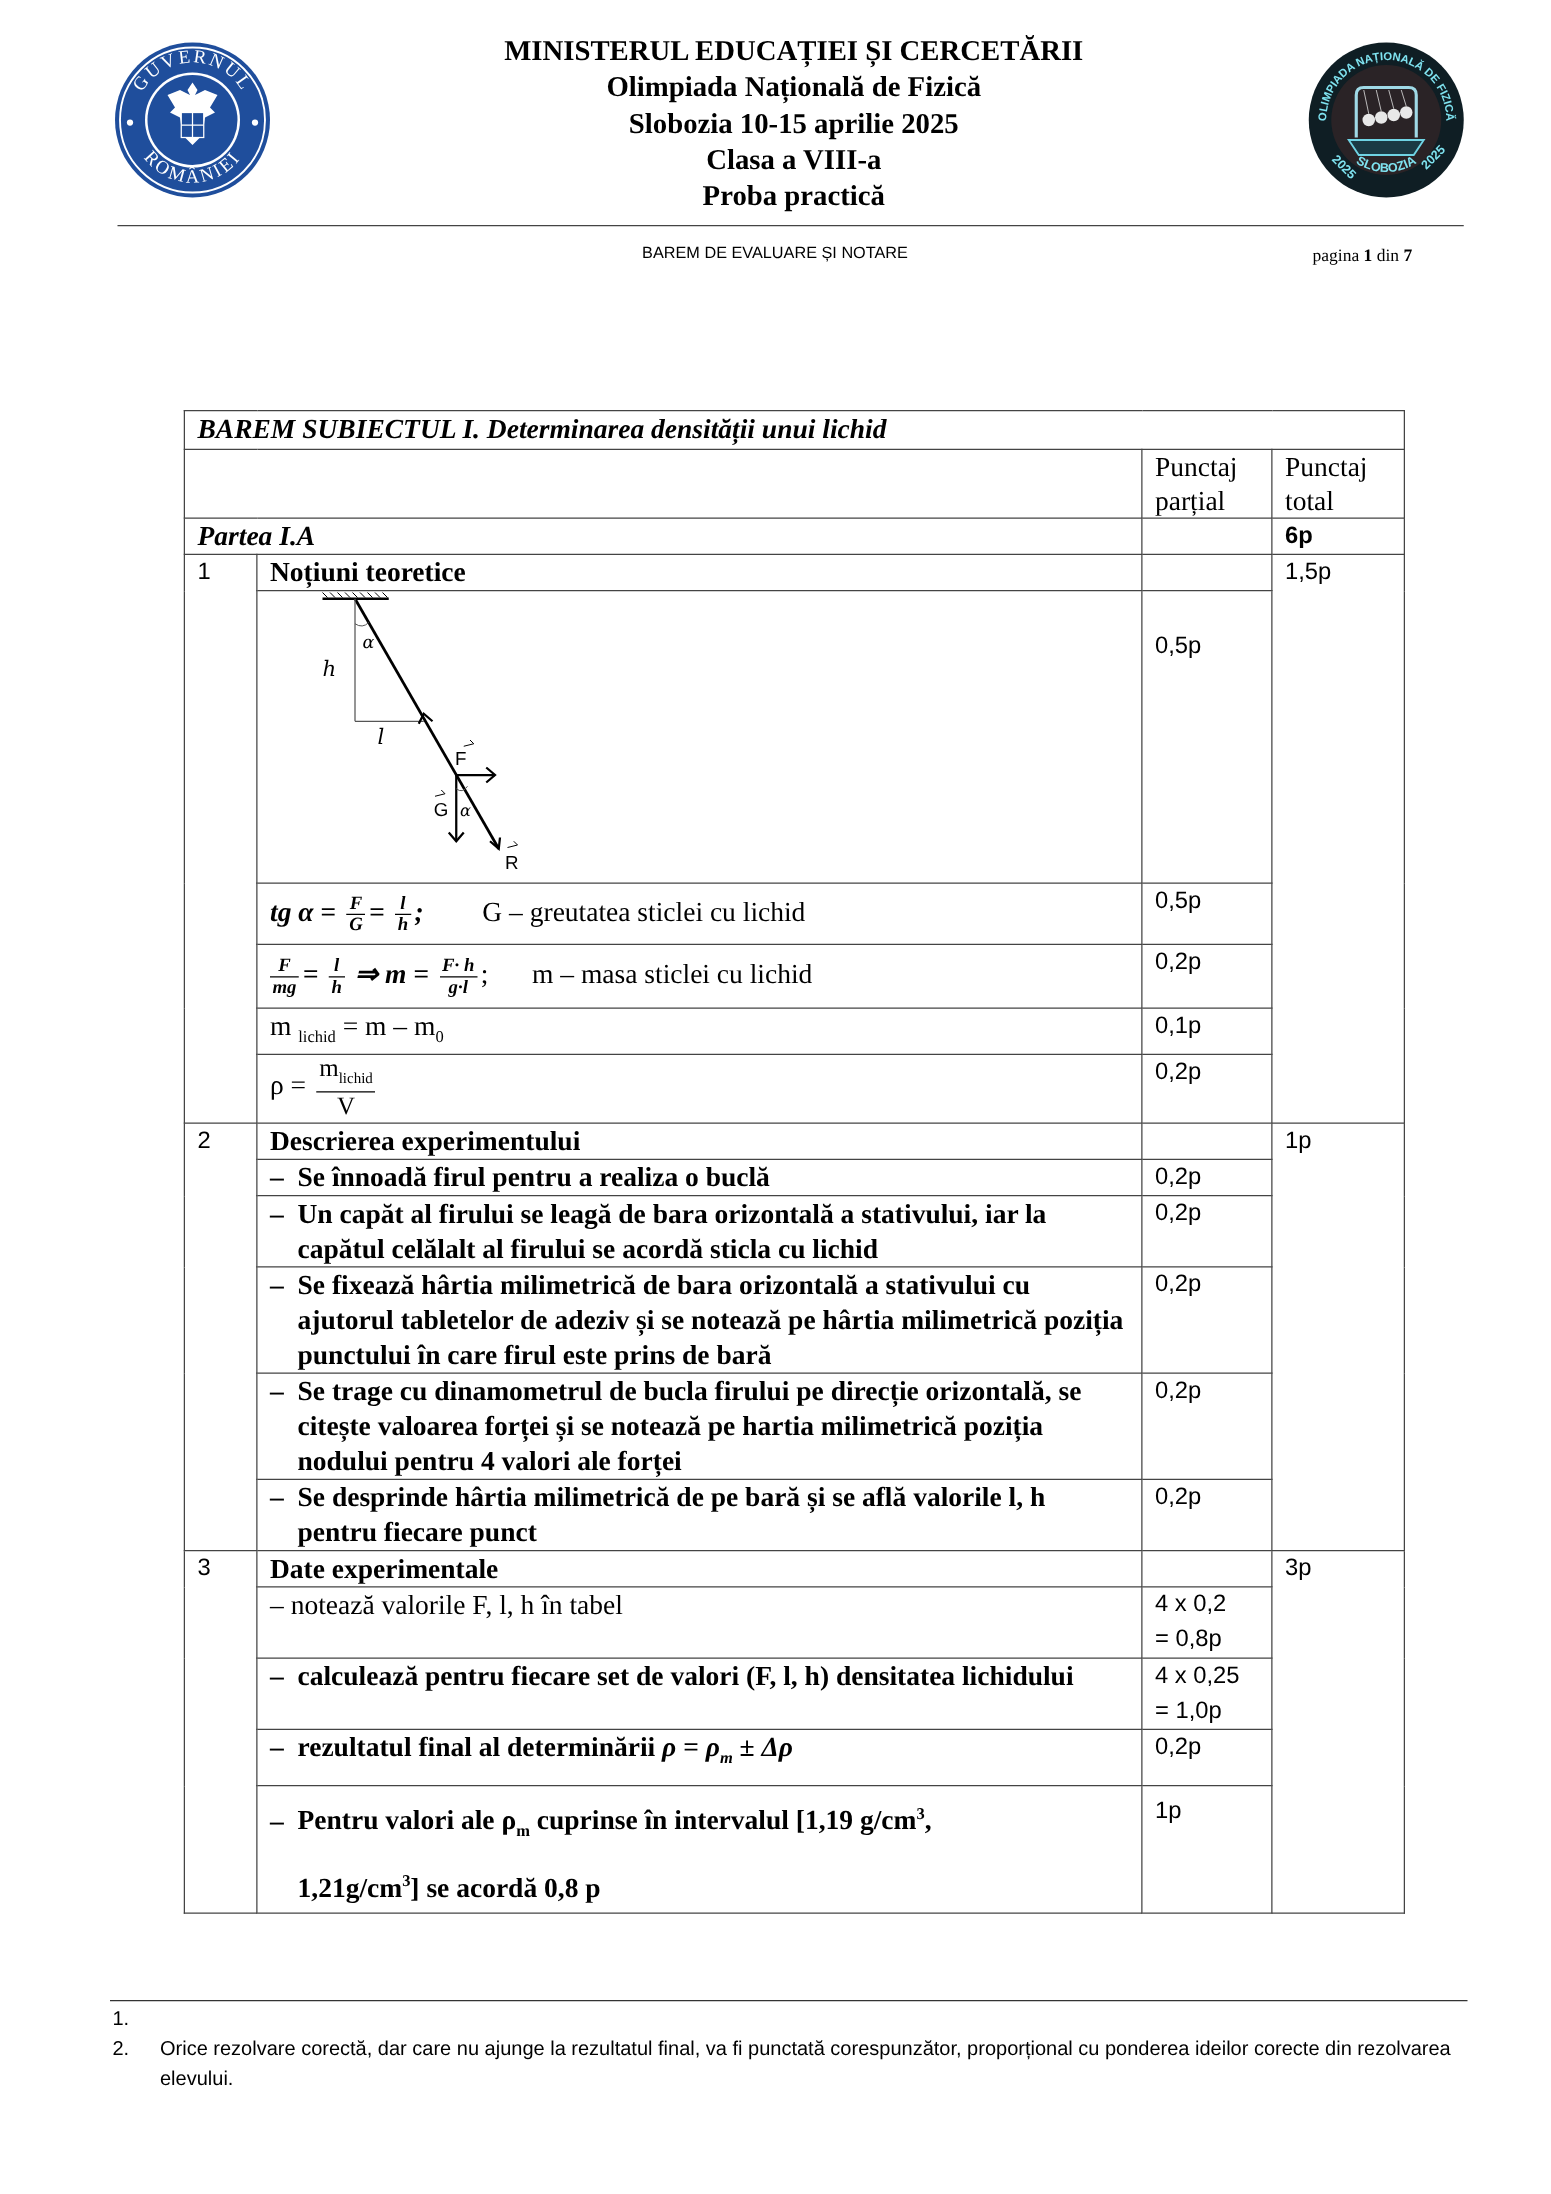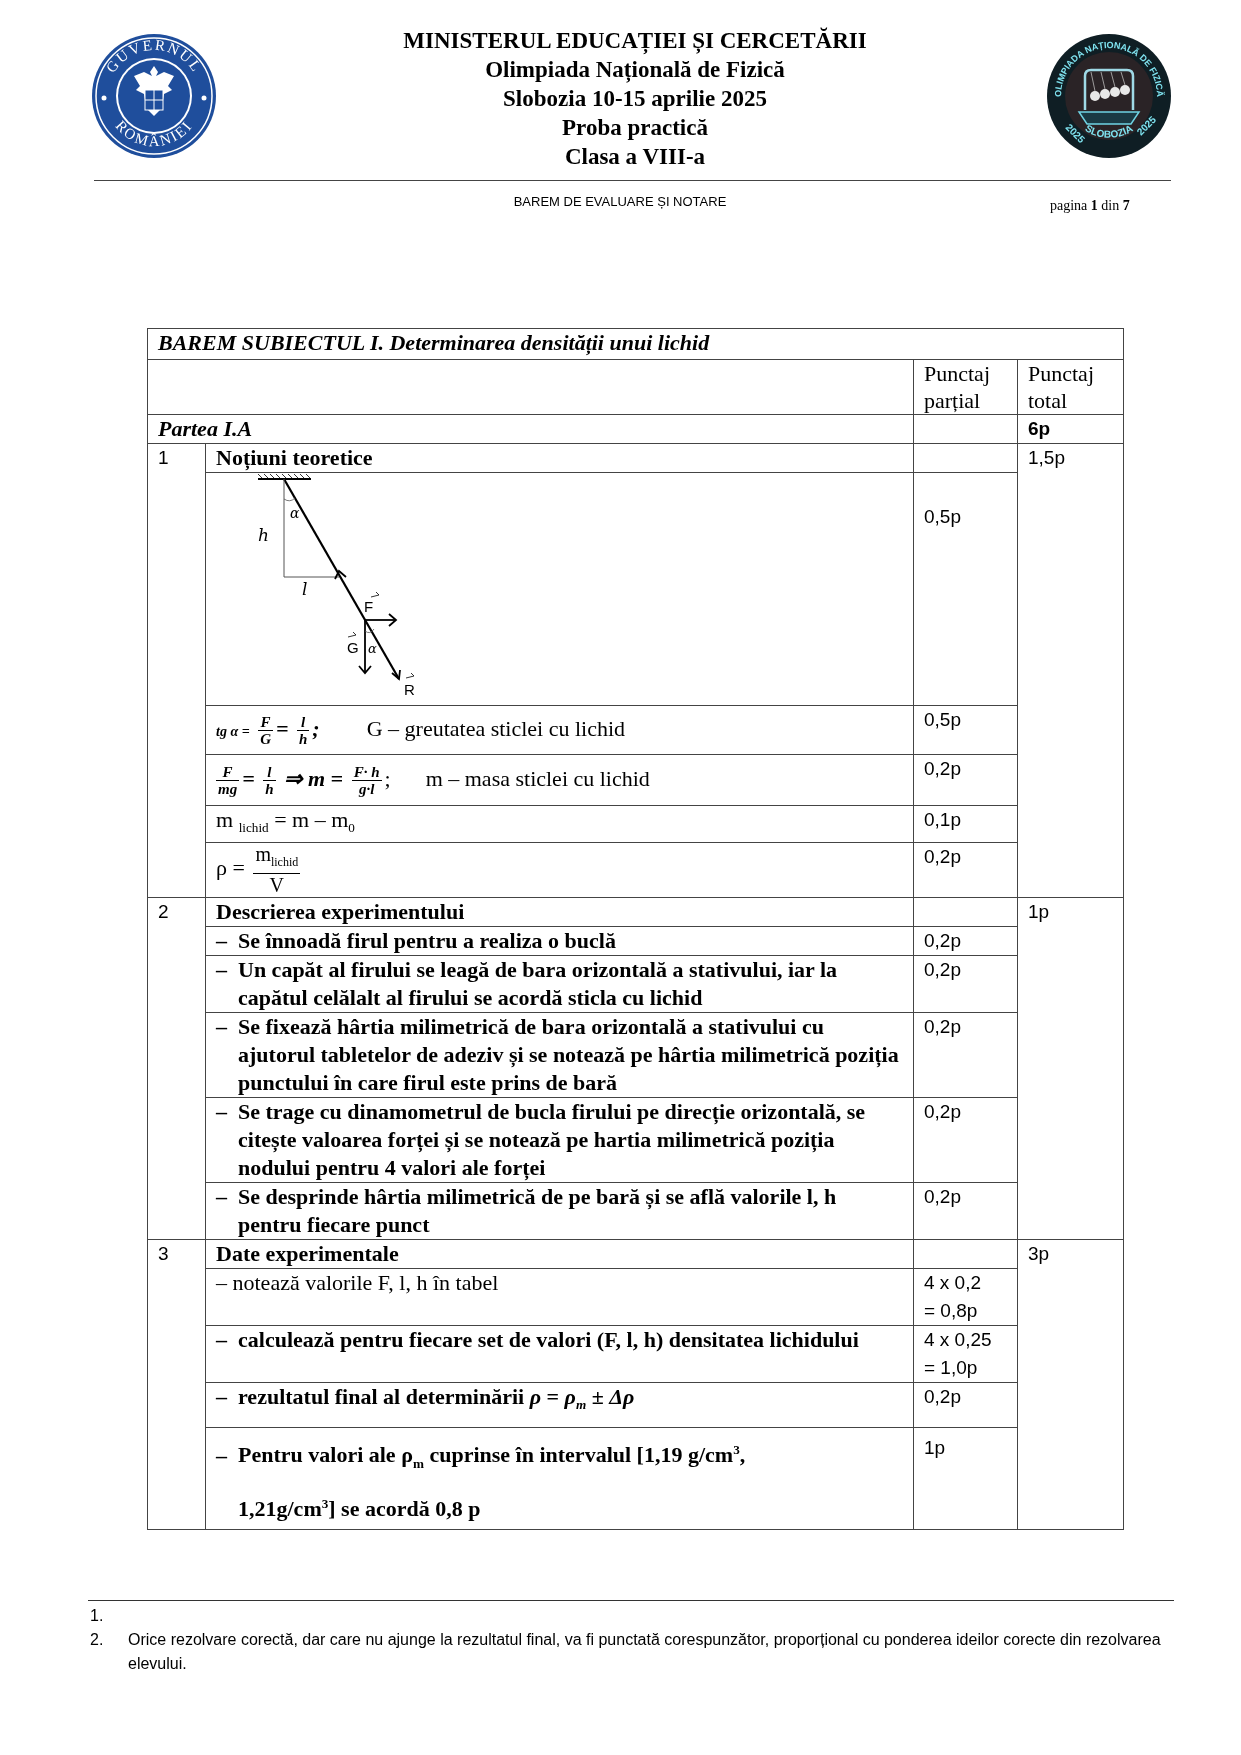--- a/index.html
+++ b/index.html
@@ -75,8 +75,8 @@
     <div>MINISTERUL EDUCAȚIEI ȘI CERCETĂRII</div>
     <div>Olimpiada Națională de Fizică</div>
     <div>Slobozia 10-15 aprilie 2025</div>
+    <div>Clasa a VIII-a</div>
     <div>Proba practică</div>
-    <div>Clasa a VIII-a</div>
   </div>
 
   <div class="logo-right">

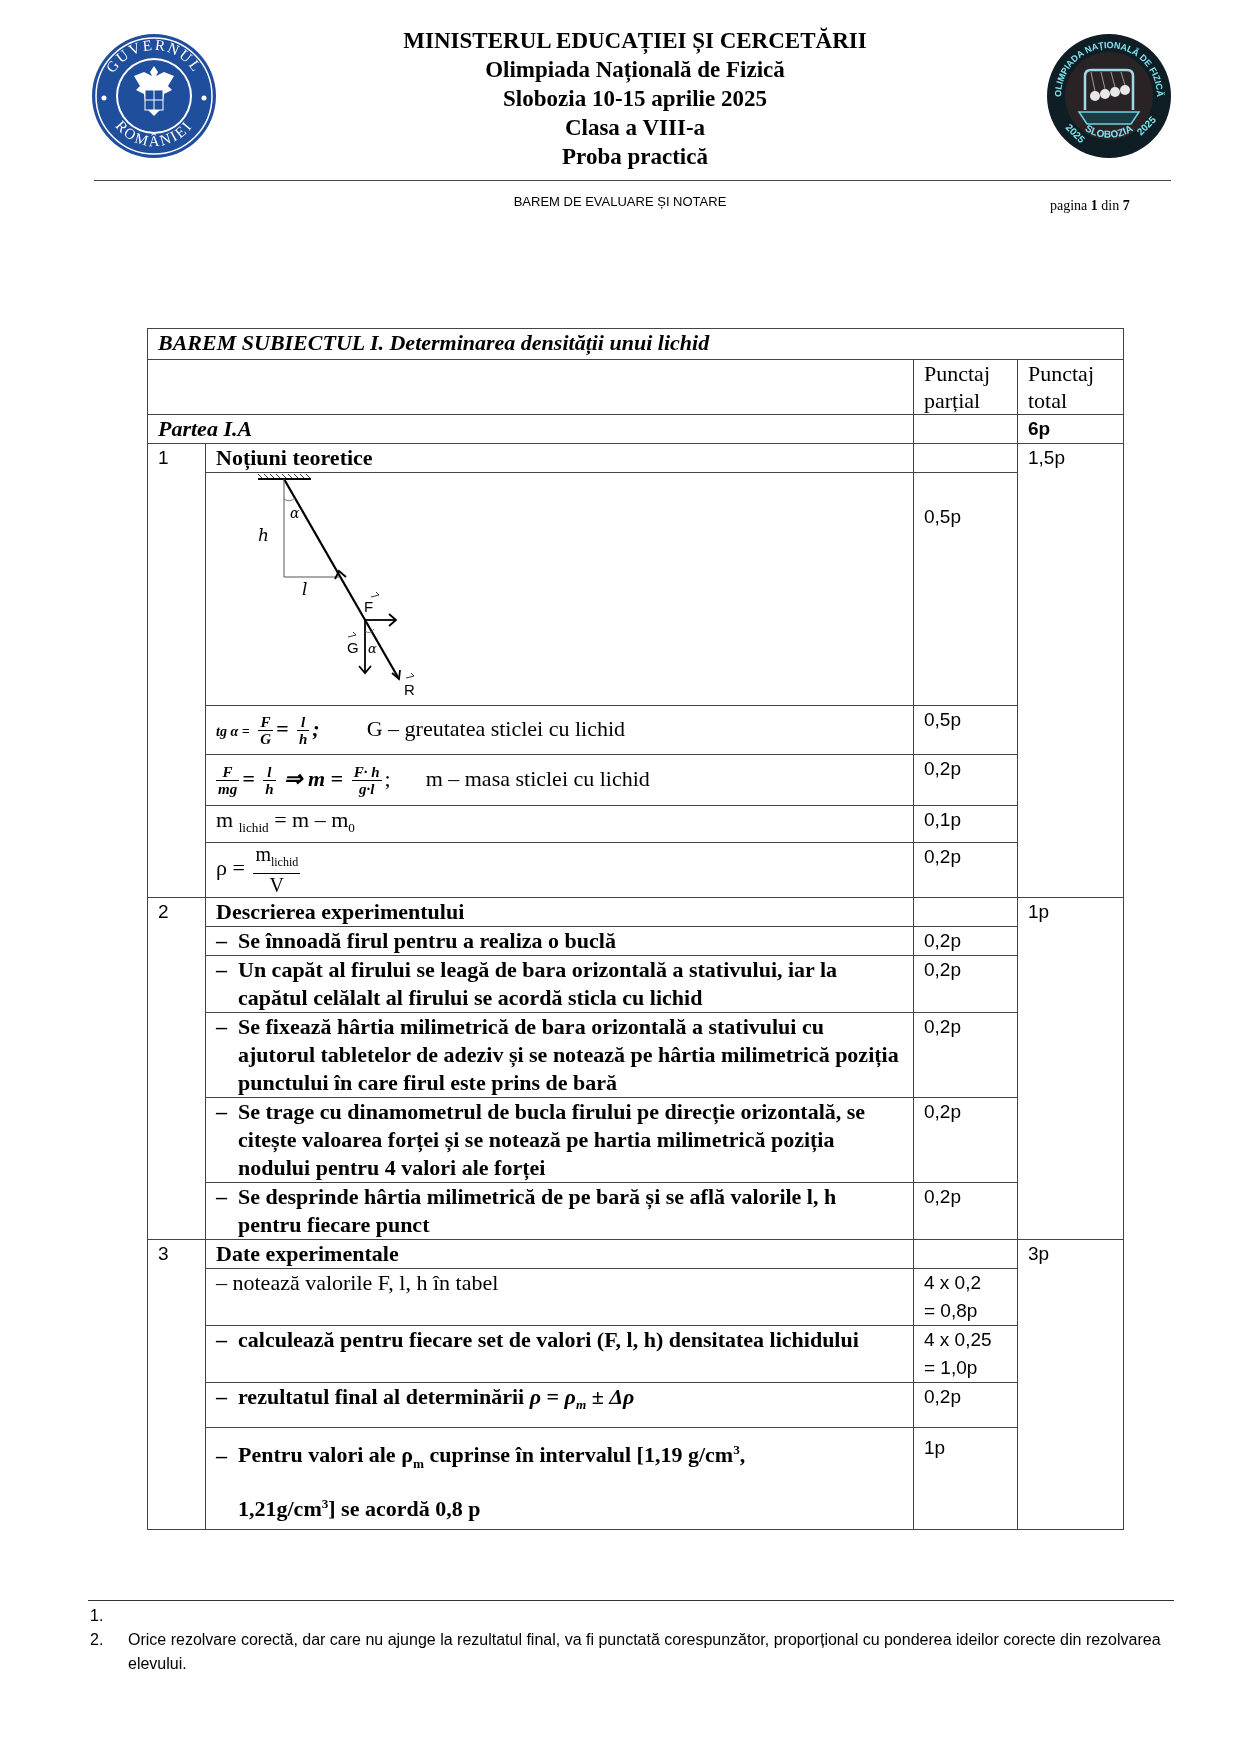--- a/index.html
+++ b/index.html
@@ -193,7 +193,7 @@
   </tr>
   <tr>
     <td class="t-serif" style="height:48px; vertical-align:middle;">
-      <span class="math-i" style="font-size:14px;">tg α =</span>
+      <span class="math-i" style="font-size:22px;">tg α =</span>
       <span class="frac"><span class="num">F</span><span class="den">G</span></span><span class="math-i">=</span>
       <span class="frac"><span class="num">l</span><span class="den">h</span></span><span class="math-i">;</span>
       <span style="display:inline-block; width:36px;"></span>

